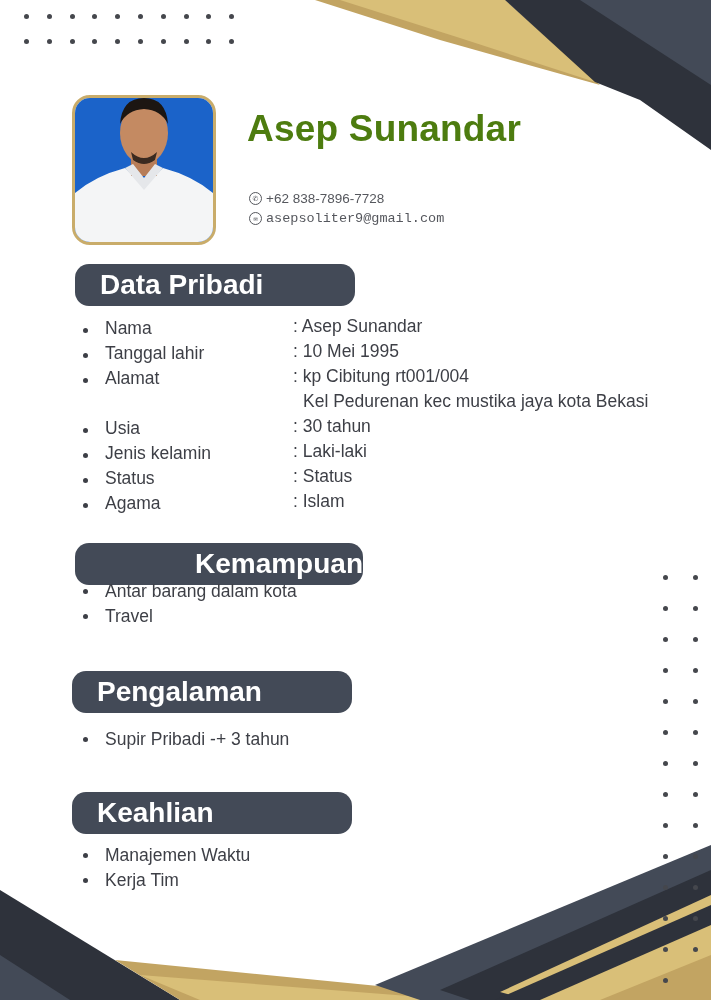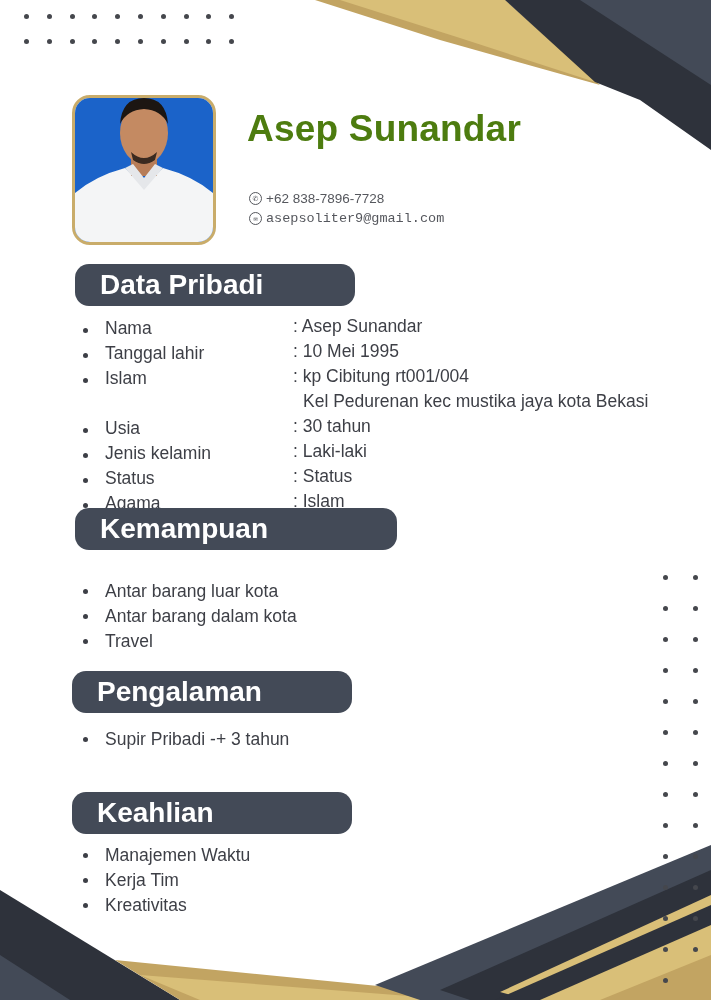--- a/index.html
+++ b/index.html
@@ -138,7 +138,7 @@
   </div>
   <div class="row" style="top:50px;">
     <span class="bullet" style="top:12px;"></span>
-    <span class="lbl" style="top:2px;">Islam</span>
+    <span class="lbl" style="top:2px;">Alamat</span>
     <span class="val">: kp Cibitung rt001/004</span>
     <span class="val" style="top:25px; left:220px;">Kel Pedurenan kec mustika jaya kota Bekasi</span>
   </div>

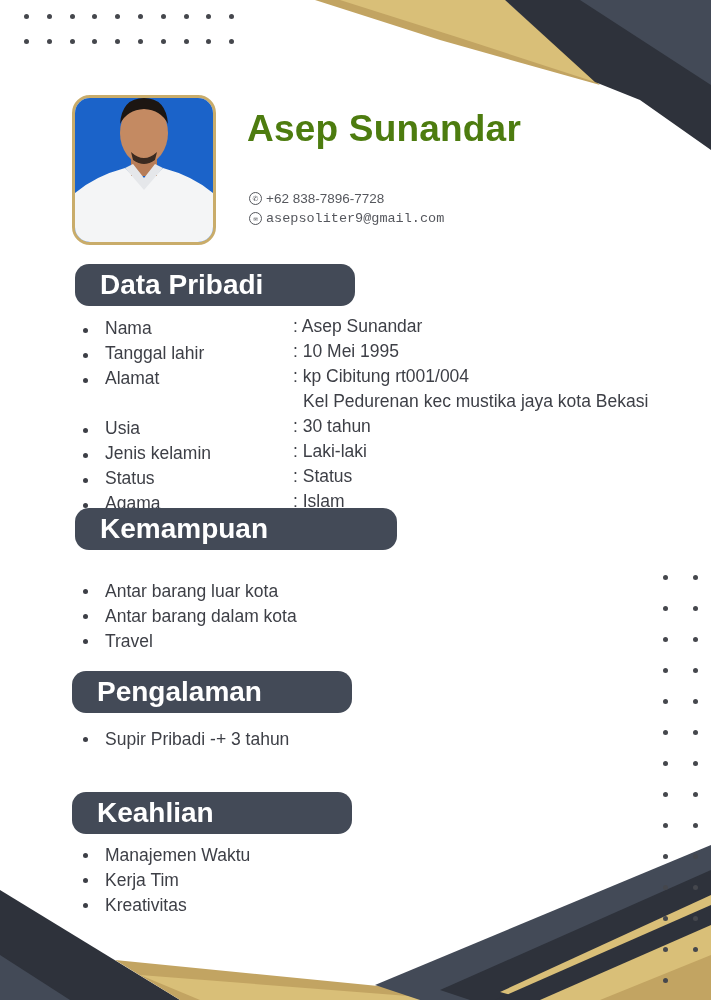--- a/index.html
+++ b/index.html
@@ -164,7 +164,7 @@
   </div>
 </div>
 
-<div class="section-head" style="left:75px; top:508px; width:322px;">
+<div class="section-head" style="left:75px; top:543px; width:288px;justify-content:flex-end;">
   <span>Kemampuan</span>
 </div>
 <ul class="blist" style="top:579px;">

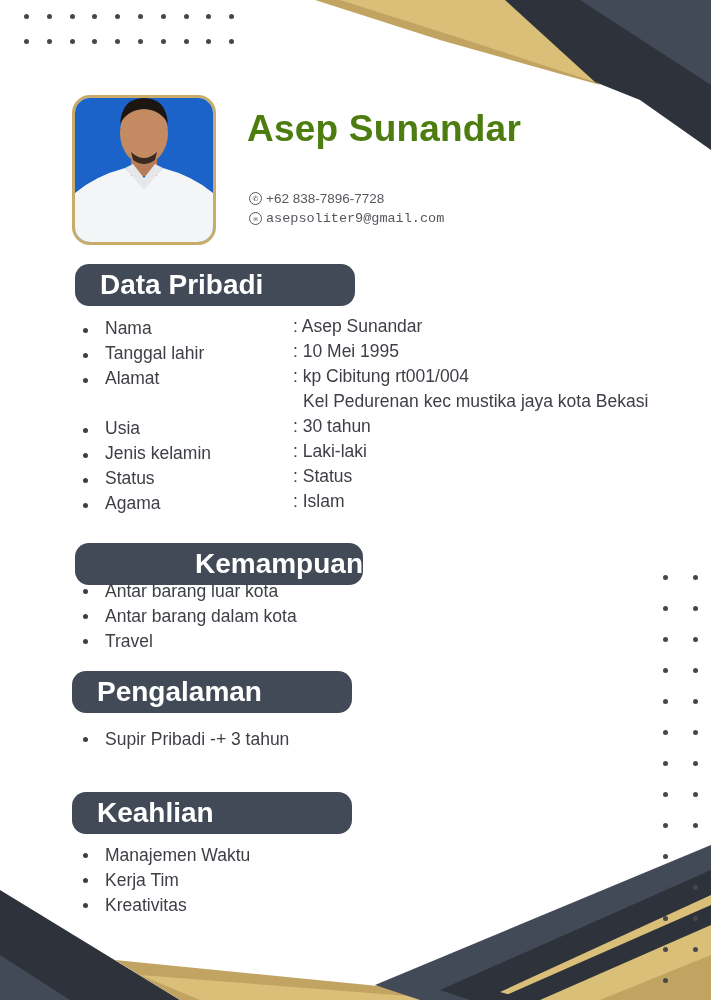--- a/index.html
+++ b/index.html
@@ -168,7 +168,6 @@
   <span>Kemampuan</span>
 </div>
 <ul class="blist" style="top:579px;">
-  <li>Antar barang luar kota</li>
   <li>Antar barang dalam kota</li>
   <li>Travel</li>
 </ul>

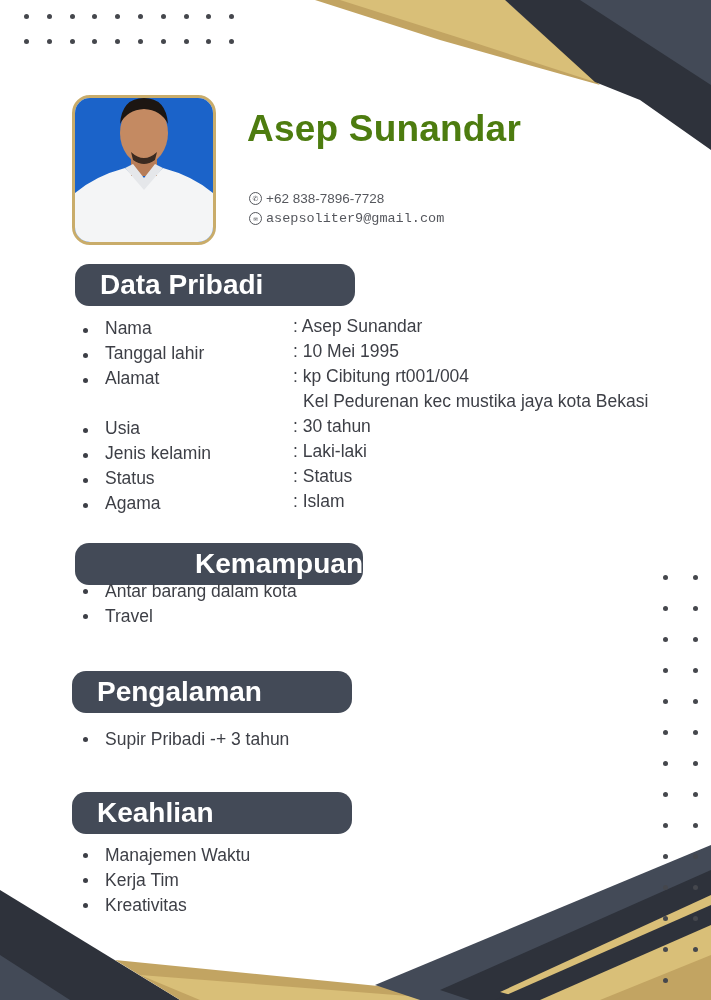--- a/index.html
+++ b/index.html
@@ -185,7 +185,6 @@
 <ul class="blist" style="top:843px;">
   <li>Manajemen Waktu</li>
   <li>Kerja Tim</li>
-  <li>Kreativitas</li>
 </ul>
 
 </body></html>

